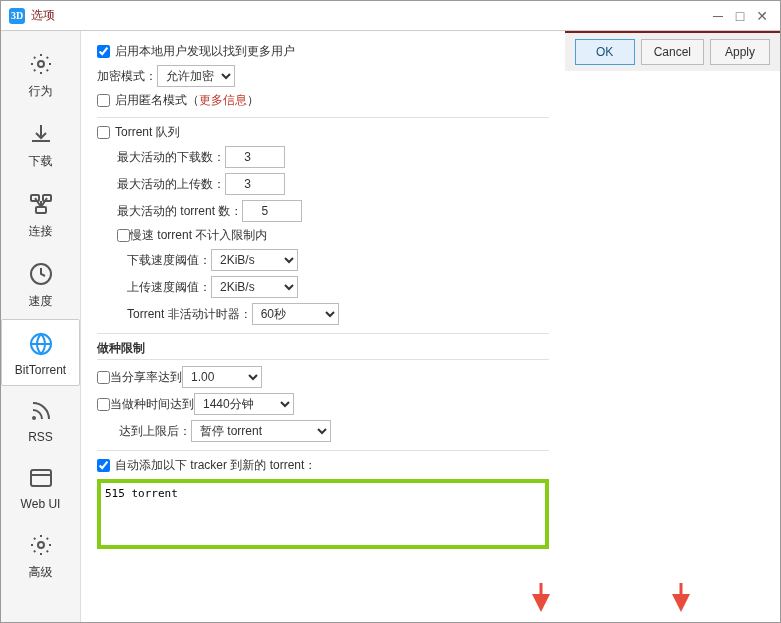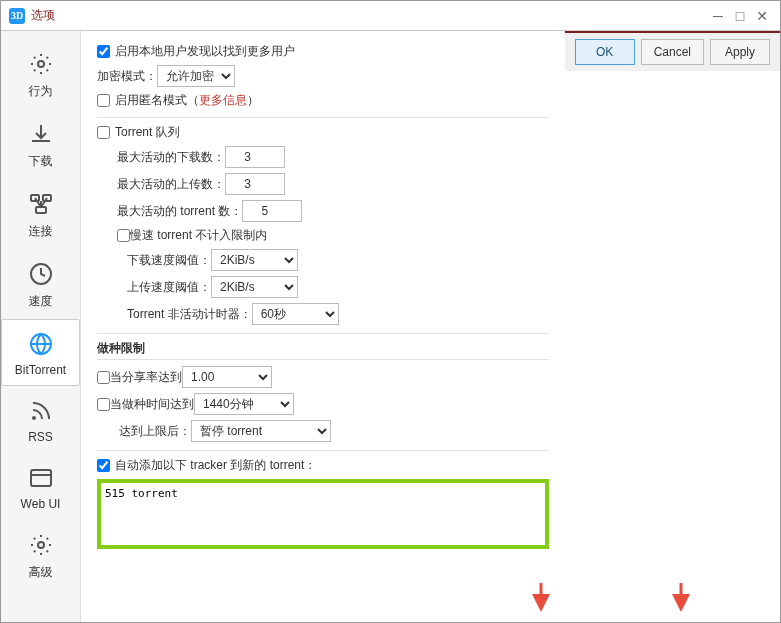--- a/index.html
+++ b/index.html
@@ -412,7 +412,7 @@
           <div class="row">
             <input type="checkbox" id="chk-ratio" style="">
             <label for="chk-ratio">当分享率达到</label>
-            <select class="select-box" style="width:90px;">
+            <select class="select-box" style="width:80px;">
               <option>1.00</option>
             </select>
           </div>

